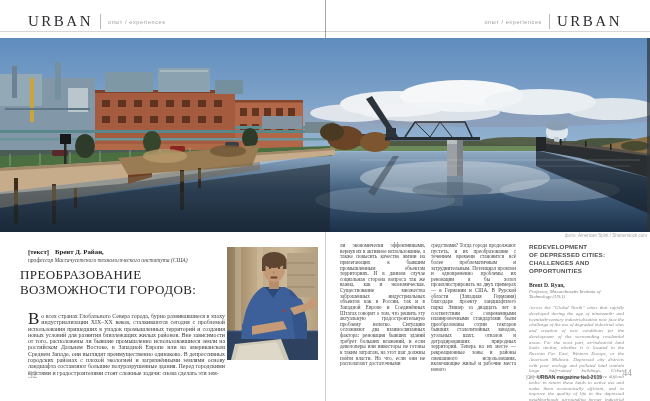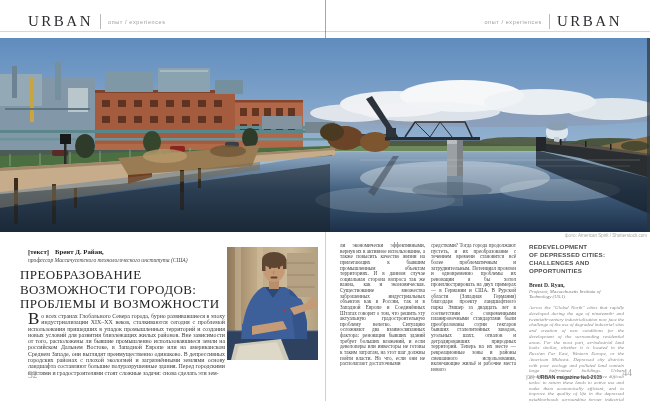--- a/index.html
+++ b/index.html
@@ -278,7 +278,6 @@
   <div class="art-title">
     <div>ПРЕОБРАЗОВАНИЕ</div>
     <div>ВОЗМОЖНОСТИ ГОРОДОВ:</div>
-    <div>ПРОБЛЕМЫ И ВОЗМОЖНОСТИ</div>
   </div>
 
   <div class="body-par">

